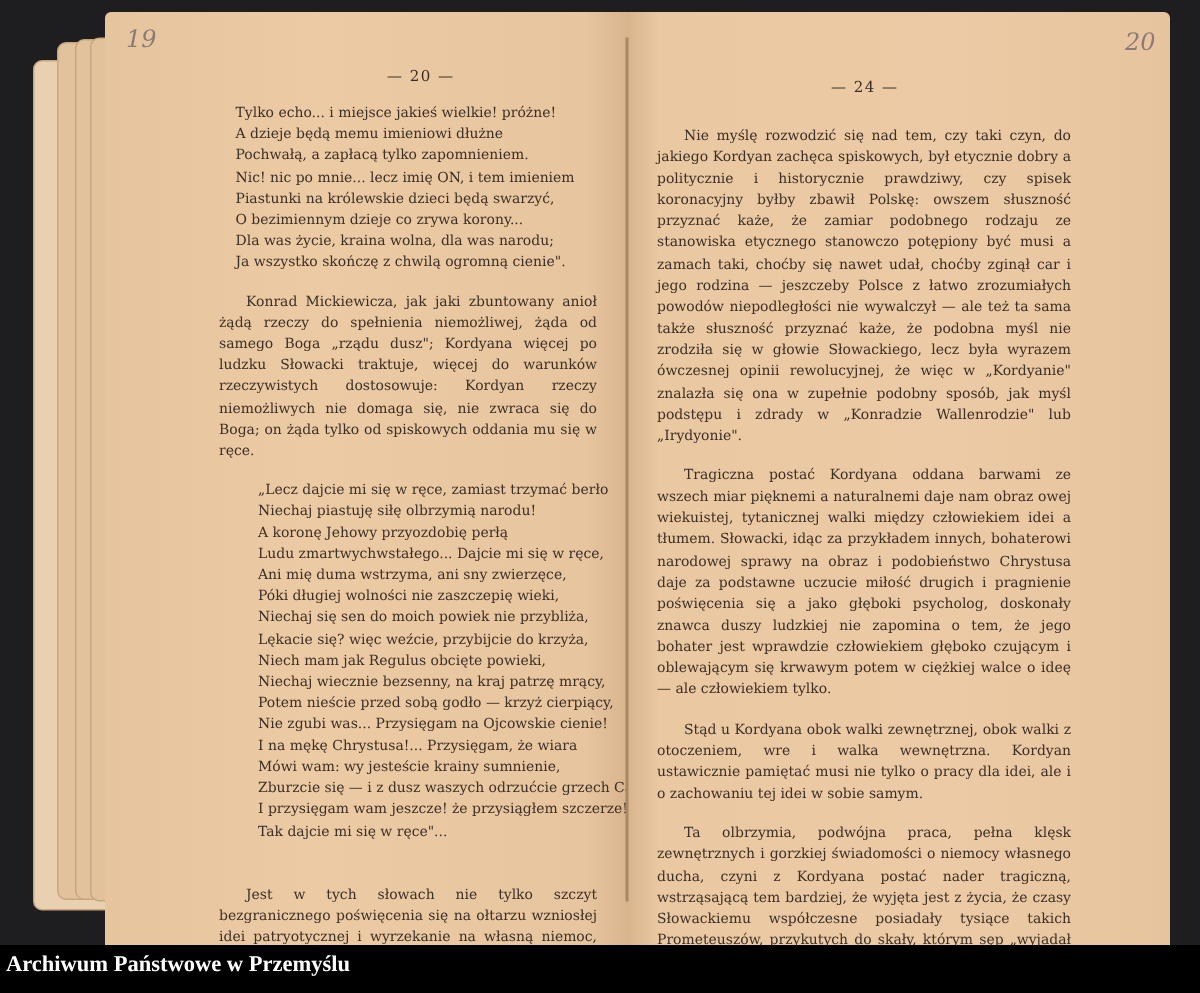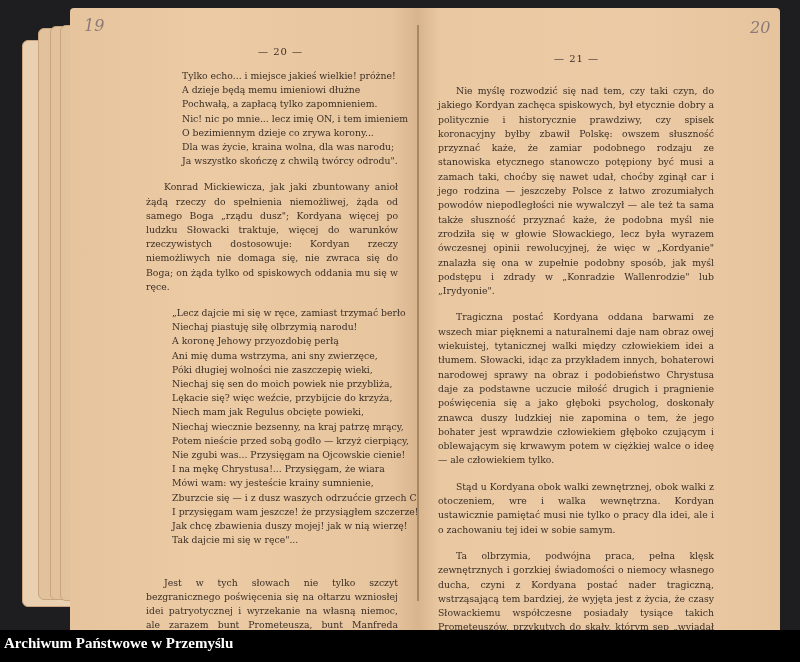--- a/index.html
+++ b/index.html
@@ -88,7 +88,7 @@
 
 <div class="page right">
   <div class="handnum" style="left:332px; top:10px;">20</div>
-  <div class="pagenum" style="left:136px; top:45px;">— 21 —</div>
+  <div class="pagenum" style="left:136px; top:45px;">— 24 —</div>
   <div class="text" style="left:8px; top:64px; width:300px; line-height:14.3px;">
     <p class="ind">Nie myślę rozwodzić się nad tem, czy taki czyn, do jakiego Kordyan zachęca spiskowych, był etycznie dobry a politycznie i historycznie prawdziwy, czy spisek koronacyjny byłby zbawił Polskę: owszem słuszność przyznać każe, że zamiar podobnego rodzaju ze stanowiska etycznego stanowczo potępiony być musi a zamach taki, choćby się nawet udał, choćby zginął car i jego rodzina — jeszczeby Polsce z łatwo zrozumiałych powodów niepodległości nie wywalczył — ale też ta sama także słuszność przyznać każe, że podobna myśl nie zrodziła się w głowie Słowackiego, lecz była wyrazem ówczesnej opinii rewolucyjnej, że więc w „Kordyanie" znalazła się ona w zupełnie podobny sposób, jak myśl podstępu i zdrady w „Konradzie Wallenrodzie" lub „Irydyonie".</p>
     <p class="ind">Tragiczna postać Kordyana oddana barwami ze wszech miar pięknemi a naturalnemi daje nam obraz owej wiekuistej, tytanicznej walki między człowiekiem idei a tłumem. Słowacki, idąc za przykładem innych, bohaterowi narodowej sprawy na obraz i podobieństwo Chrystusa daje za podstawne uczucie miłość drugich i pragnienie poświęcenia się a jako głęboki psycholog, doskonały znawca duszy ludzkiej nie zapomina o tem, że jego bohater jest wprawdzie człowiekiem głęboko czującym i oblewającym się krwawym potem w ciężkiej walce o ideę — ale człowiekiem tylko.</p>

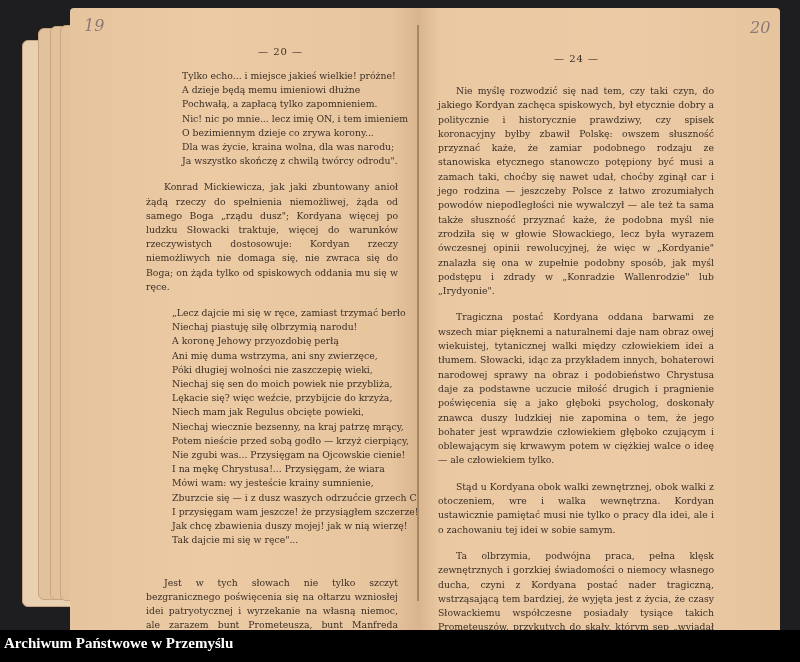--- a/index.html
+++ b/index.html
@@ -53,7 +53,7 @@
   <div class="handnum" style="left:14px; top:8px;">19</div>
   <div class="pagenum" style="left:188px; top:38px;">— 20 —</div>
   <div class="text" style="left:64px; top:61px; width:276px;">
-    <div class="verse" id="verse1" style="margin:0 0 6px 48px;">
+    <div class="verse" id="verse1" style="margin:0 0 6px 23px;">
         <div>Tylko echo... i miejsce jakieś wielkie! próżne!</div>
         <div>A dzieje będą memu imieniowi dłużne</div>
         <div>Pochwałą, a zapłacą tylko zapomnieniem.</div>

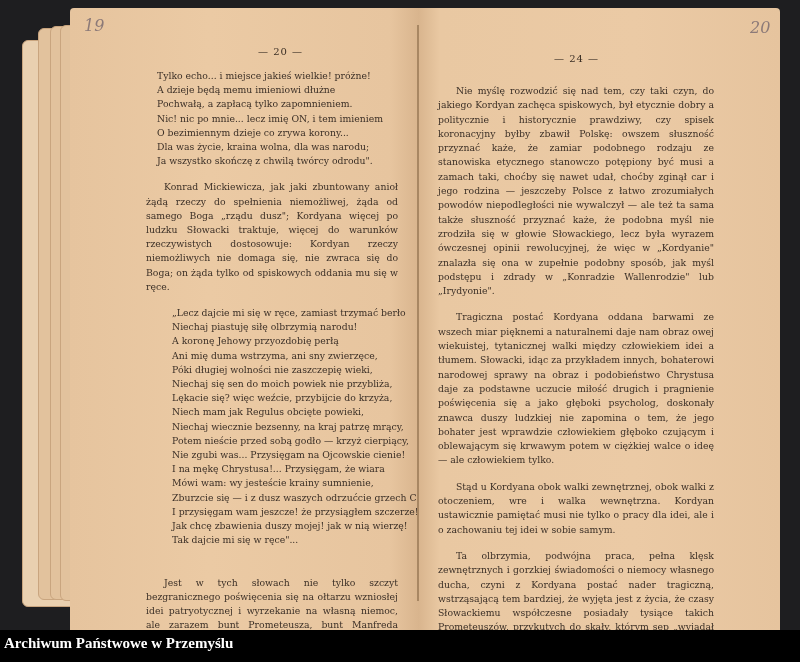--- a/index.html
+++ b/index.html
@@ -58,6 +58,7 @@
         <div>A dzieje będą memu imieniowi dłużne</div>
         <div>Pochwałą, a zapłacą tylko zapomnieniem.</div>
         <div>Nic! nic po mnie... lecz imię ON, i tem imieniem</div>
+        <div>Piastunki na królewskie dzieci będą swarzyć,</div>
         <div>O bezimiennym dzieje co zrywa korony...</div>
         <div>Dla was życie, kraina wolna, dla was narodu;</div>
         <div>Ja wszystko skończę z chwilą twórcy odrodu".</div>

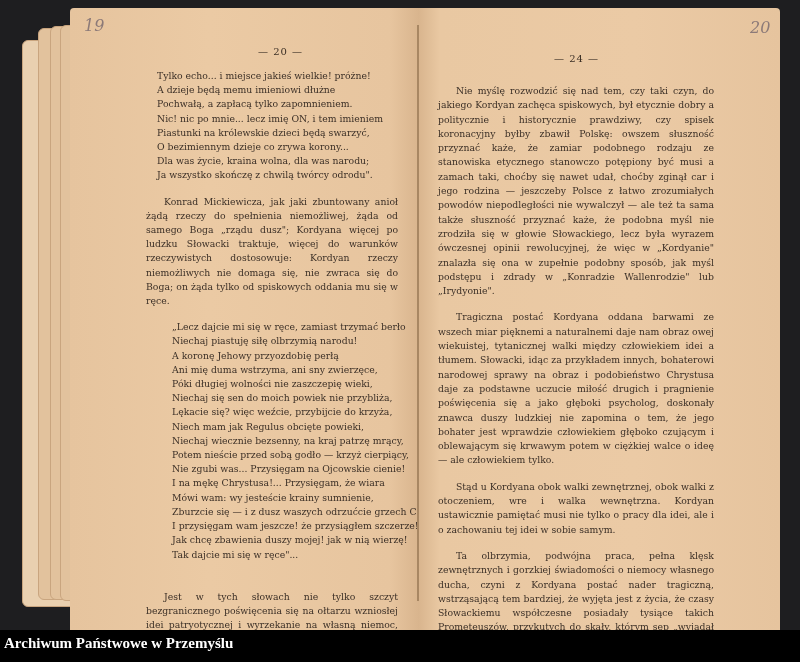--- a/index.html
+++ b/index.html
@@ -61,7 +61,7 @@
         <div>Piastunki na królewskie dzieci będą swarzyć,</div>
         <div>O bezimiennym dzieje co zrywa korony...</div>
         <div>Dla was życie, kraina wolna, dla was narodu;</div>
-        <div>Ja wszystko skończę z chwilą twórcy odrodu".</div>
+        <div>Ja wszystko skończę z chwilą ogromną cienie".</div>
       </div>
     <p class="ind">Konrad Mickiewicza, jak jaki zbuntowany anioł żądą rzeczy do spełnienia niemożliwej, żąda od samego Boga „rządu dusz"; Kordyana więcej po ludzku Słowacki traktuje, więcej do warunków rzeczywistych dostosowuje: Kordyan rzeczy niemożliwych nie domaga się, nie zwraca się do Boga; on żąda tylko od spiskowych oddania mu się w ręce.</p>
     <div class="verse" id="verse2" style="margin:8px 0 28px 38px;">

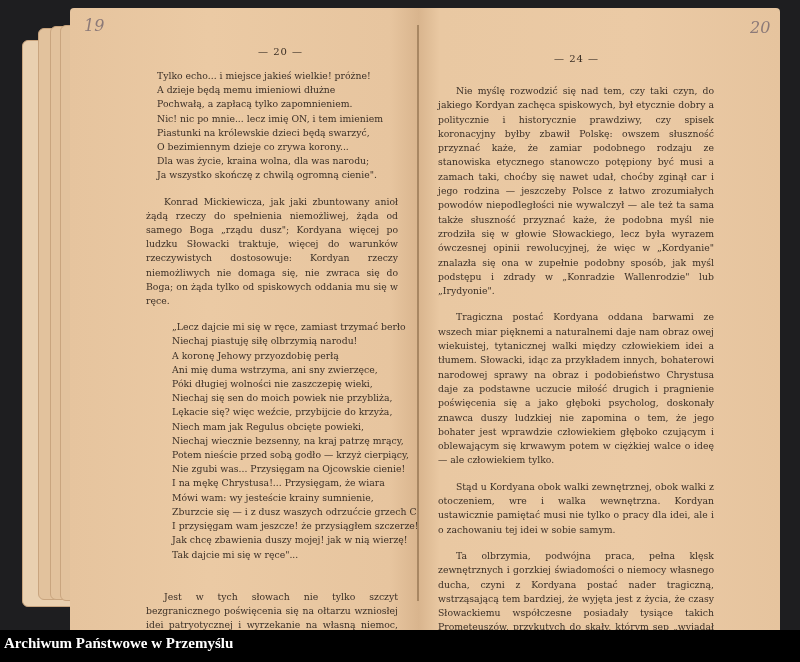--- a/index.html
+++ b/index.html
@@ -68,6 +68,7 @@
         <div>„Lecz dajcie mi się w ręce, zamiast trzymać berło</div>
         <div>Niechaj piastuję siłę olbrzymią narodu!</div>
         <div>A koronę Jehowy przyozdobię perłą</div>
+        <div>Ludu zmartwychwstałego... Dajcie mi się w ręce,</div>
         <div>Ani mię duma wstrzyma, ani sny zwierzęce,</div>
         <div>Póki długiej wolności nie zaszczepię wieki,</div>
         <div>Niechaj się sen do moich powiek nie przybliża,</div>

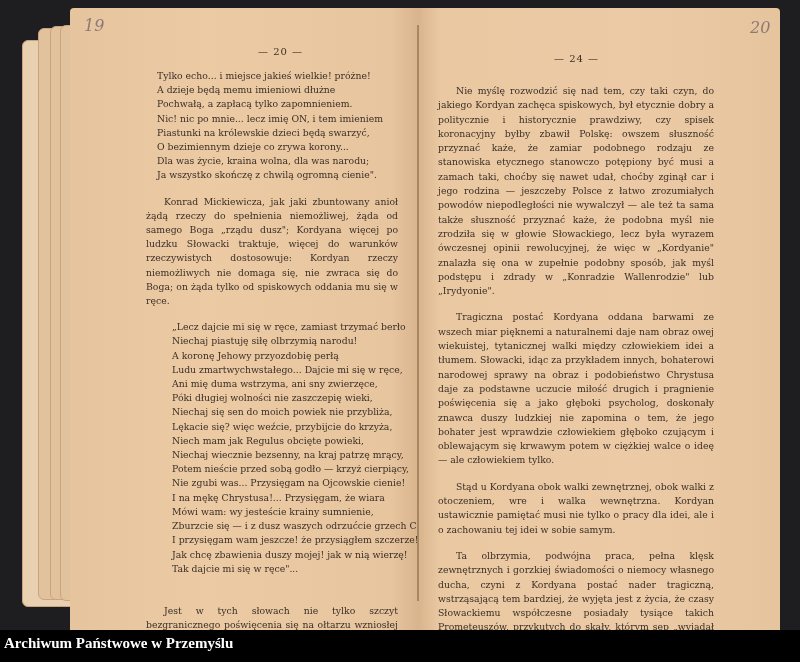--- a/index.html
+++ b/index.html
@@ -81,7 +81,6 @@
         <div>Mówi wam: wy jesteście krainy sumnienie,</div>
         <div>Zburzcie się — i z dusz waszych odrzućcie grzech Cara.</div>
         <div>I przysięgam wam jeszcze! że przysiągłem szczerze!</div>
-        <div>Jak chcę zbawienia duszy mojej! jak w nią wierzę!</div>
         <div>Tak dajcie mi się w ręce"...</div>
       </div>
     <p class="ind">Jest w tych słowach nie tylko szczyt bezgranicznego poświęcenia się na ołtarzu wzniosłej idei patryotycznej i wyrzekanie na własną niemoc, ale zarazem bunt Prometeusza, bunt Manfreda przeciw bierności polskiego społeczeństwa, jest bolesny, niemy wyrzut, rozpaczliwy żal i wstrząsająca skarga na obojętność, martwotę ciemiężonego narodu, którego nawet słowa zapału, słowa zaklęć nie mogą zachęcić, porwać do czynu. Konrad Mickiewicza buntuje się przeciw Bogu, że pozwala na niewolę narodu, Kordyan buntuje się przeciw narodowi, że w bezczynności się pogrążył.</p>

